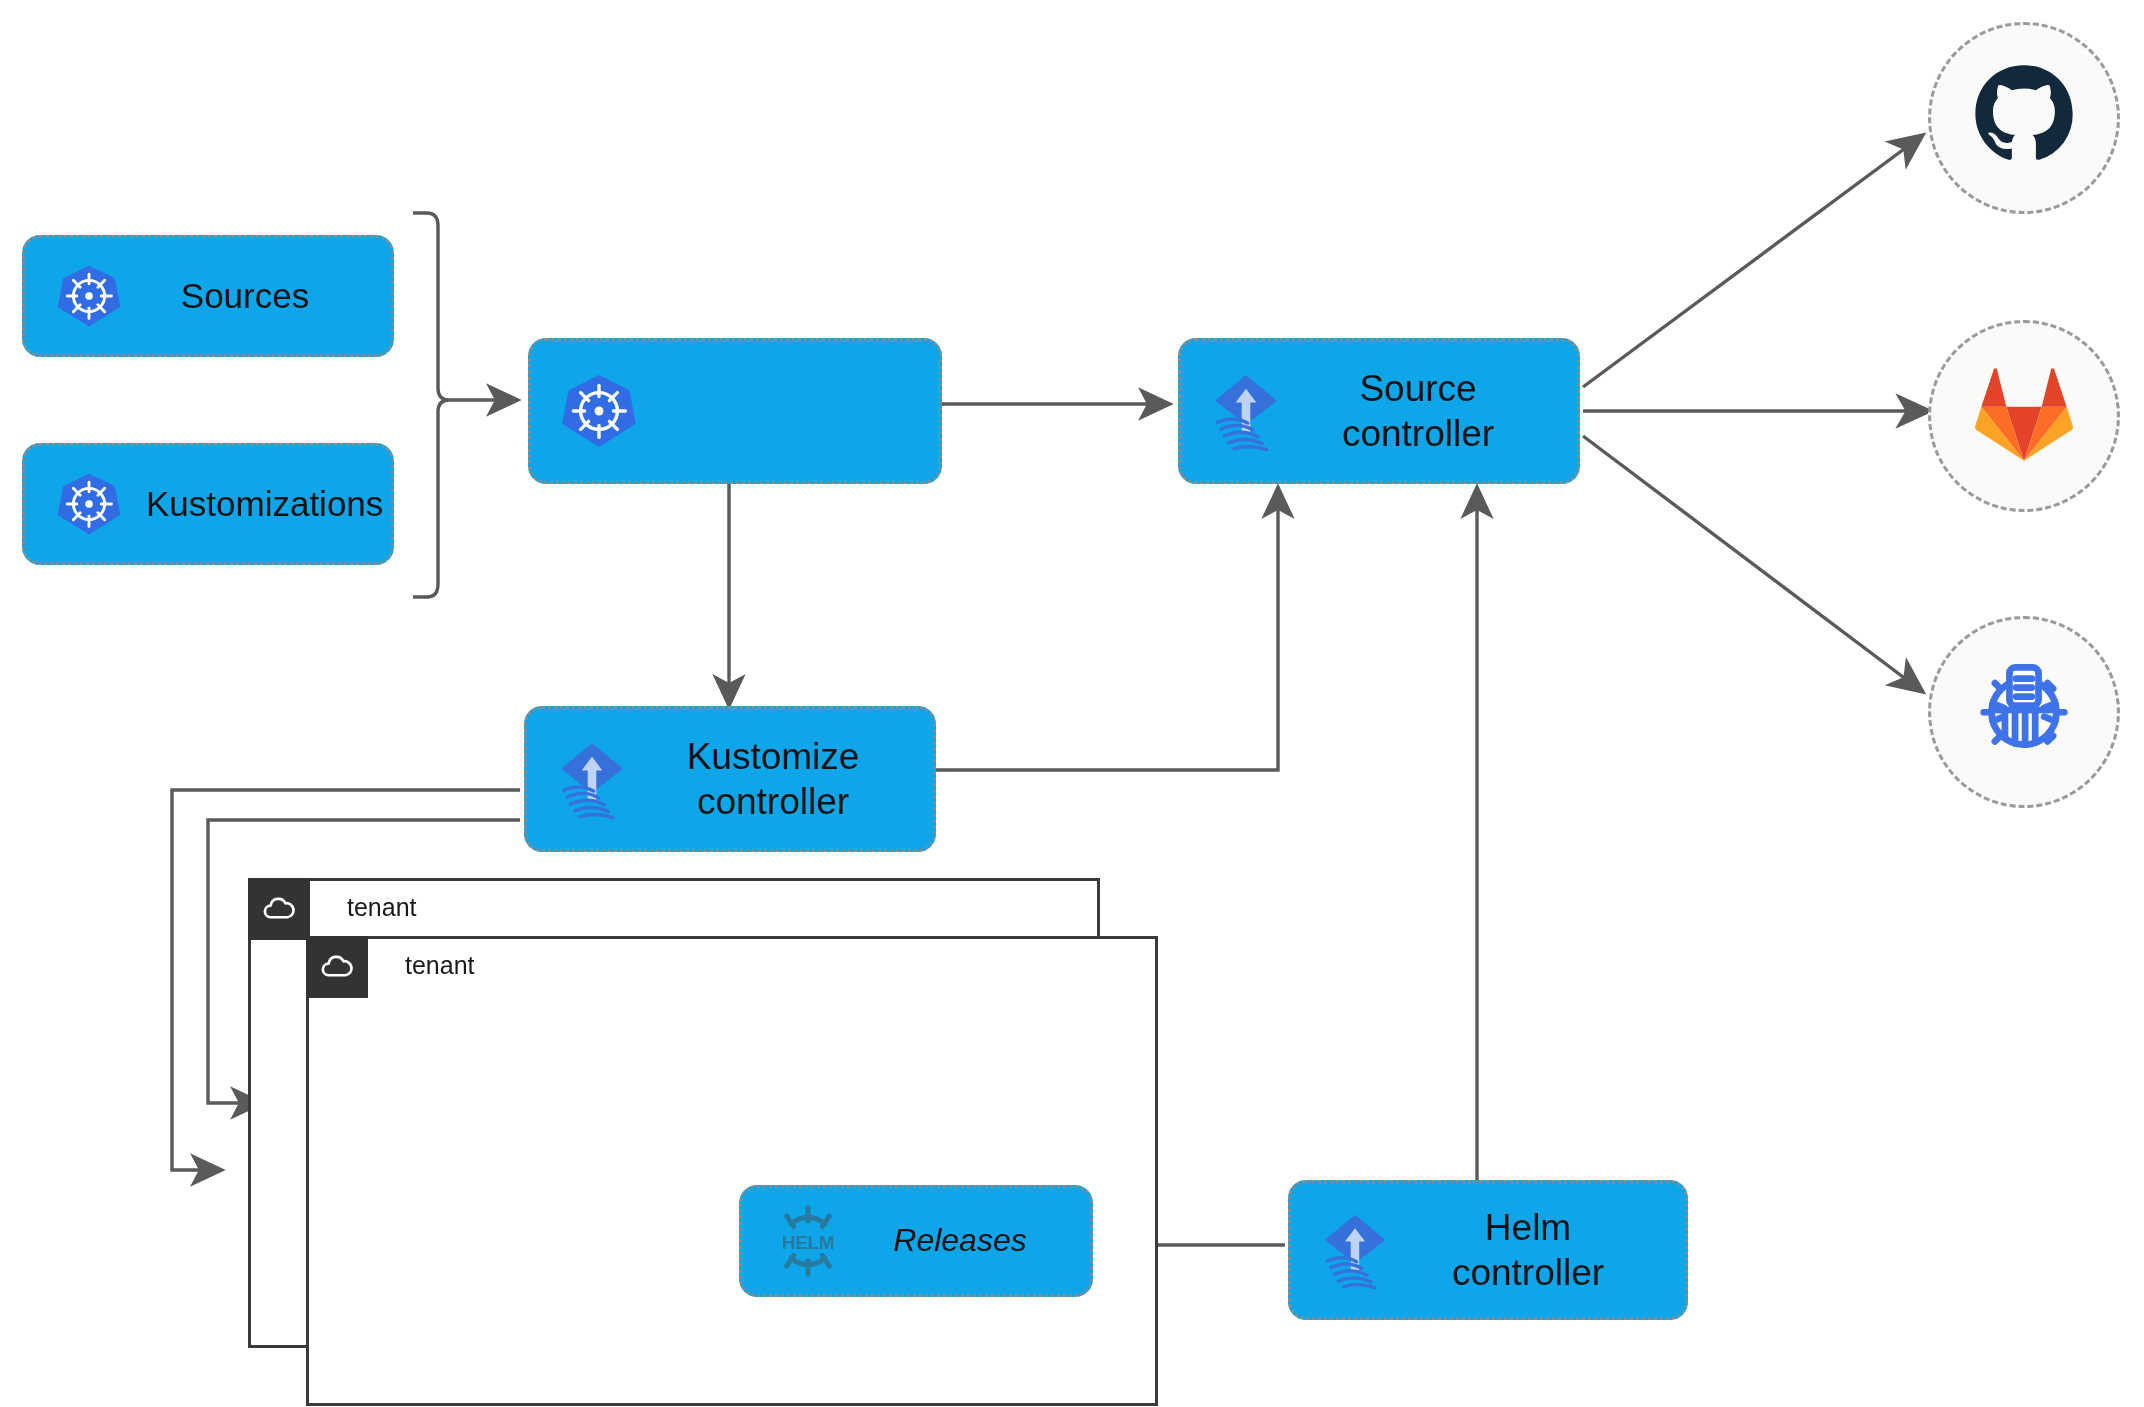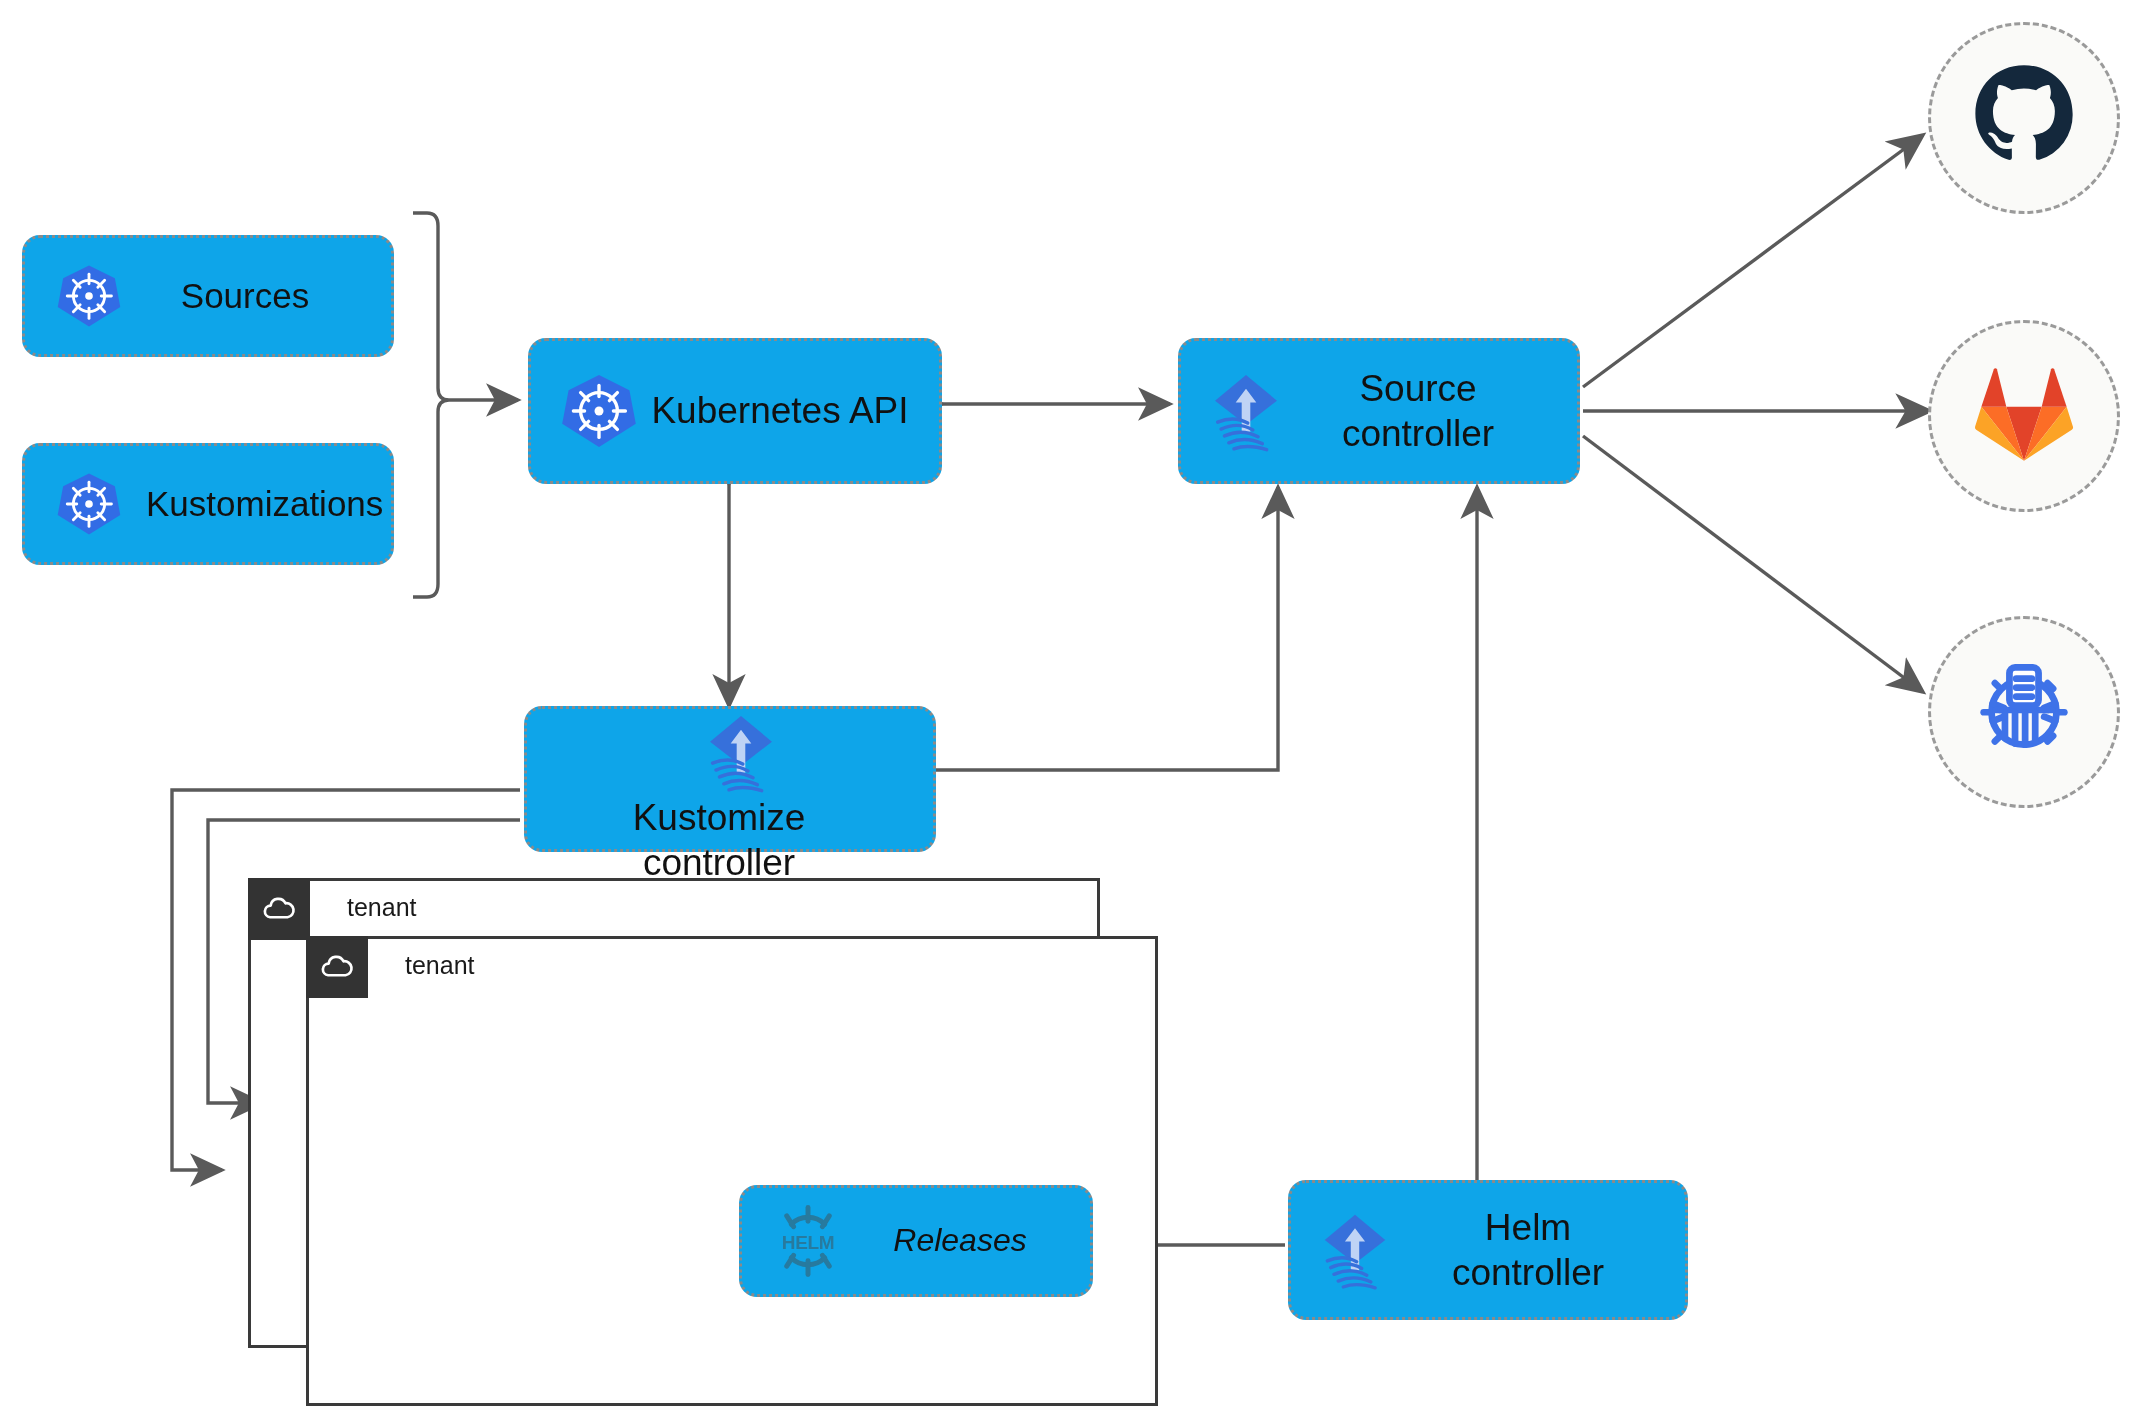--- a/index.html
+++ b/index.html
@@ -201,7 +201,6 @@
         </g>
       </svg>
     </span>
-    <span class="lbl" style="font-size:37px;padding-right:18px;">Kubernetes API</span>
   </div>
 
   <div class="node" style="left:1178px; top:338px; width:402px; height:146px;">

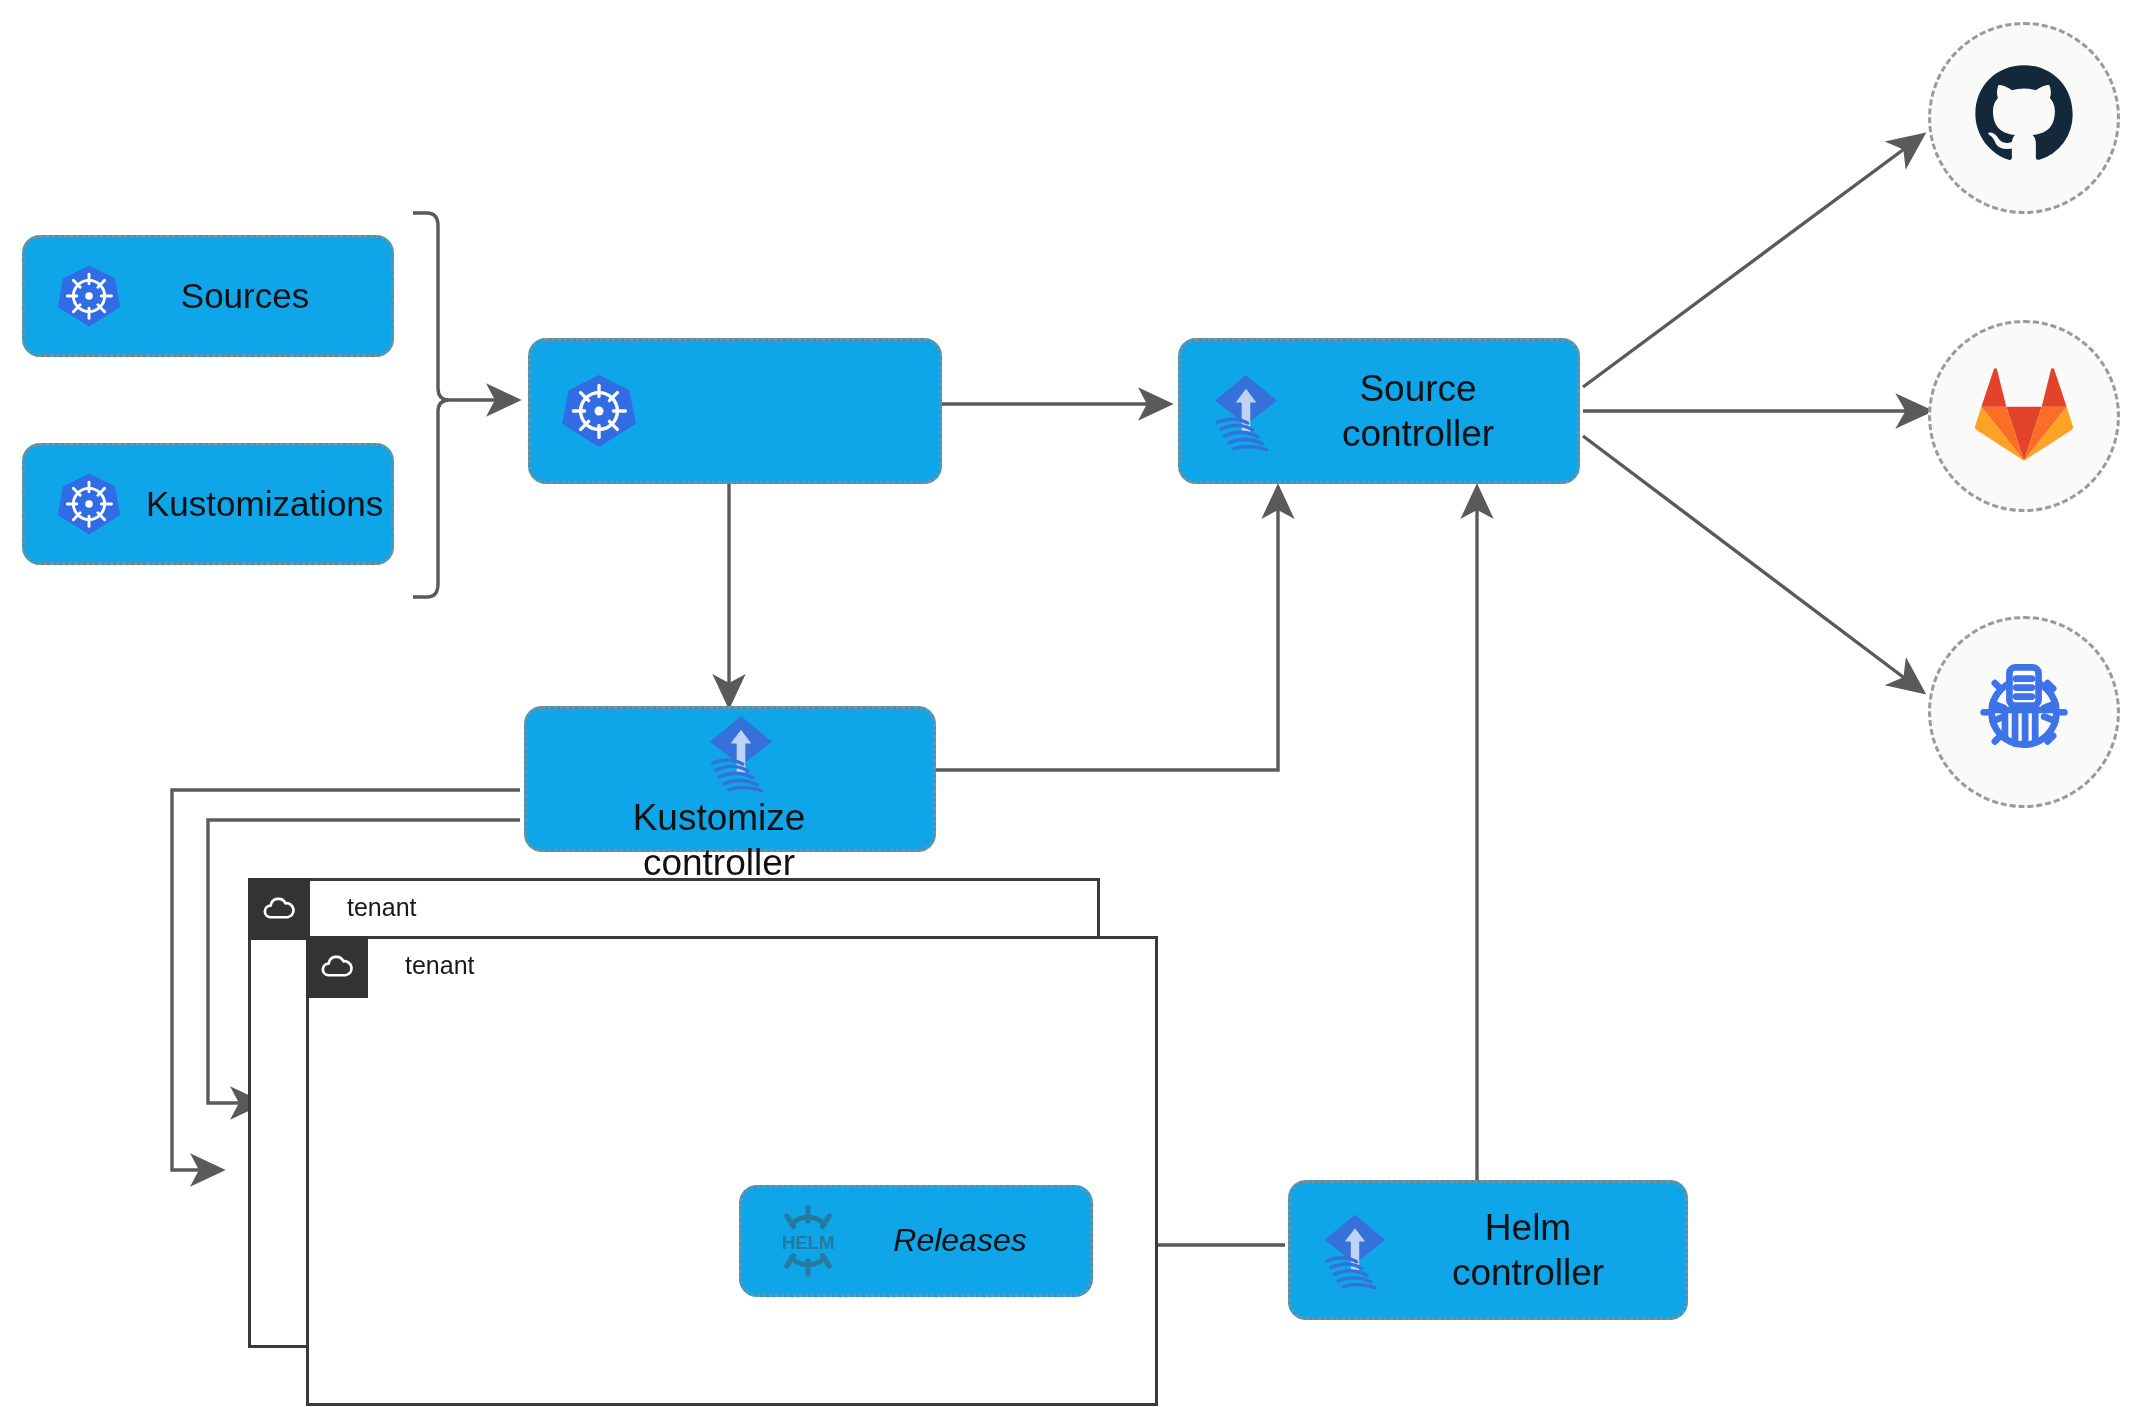--- a/index.html
+++ b/index.html
@@ -221,7 +221,7 @@
 controller</span>
   </div>
 
-  <div class="node" style="left:524px; top:706px; width:412px; height:146px;flex-direction:column;">
+  <div class="node" style="left:524px; top:706px; width:412px; height:146px;">
     <span class="ico" style="margin-left:22px;">
       <svg width="86" height="86" viewBox="0 0 100 100">
         <polygon points="50,8 86,38 50,66 14,38" fill="#3670DB"></polygon>

